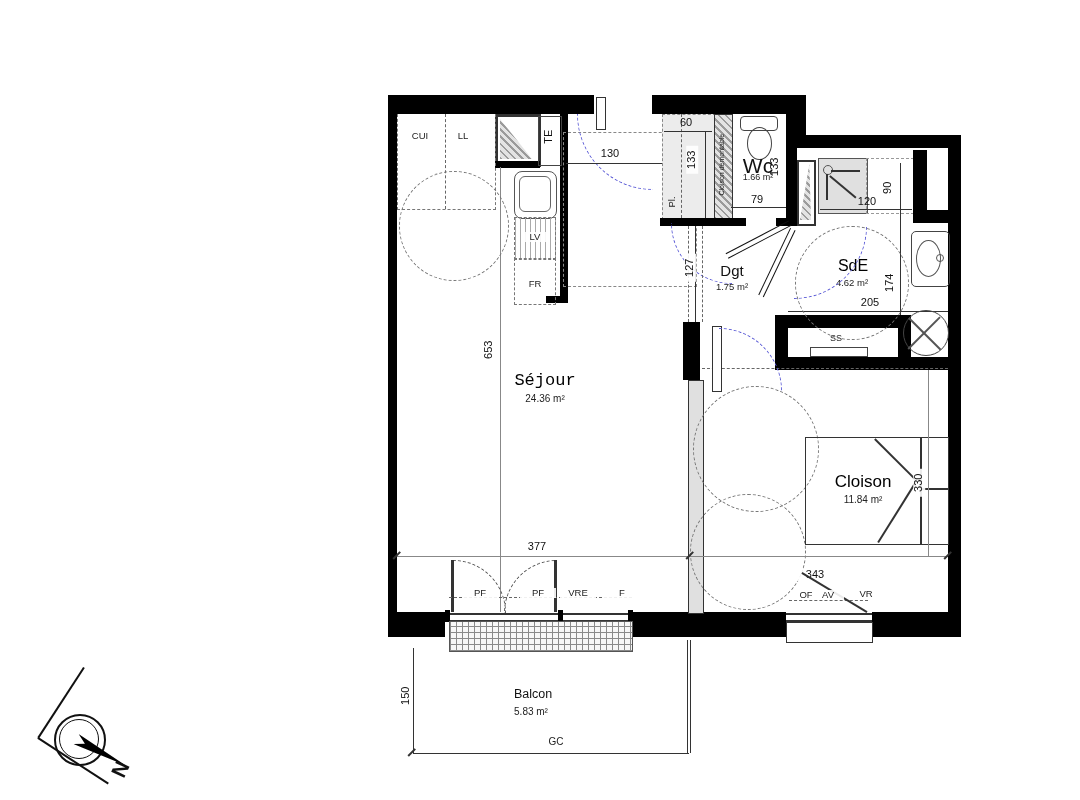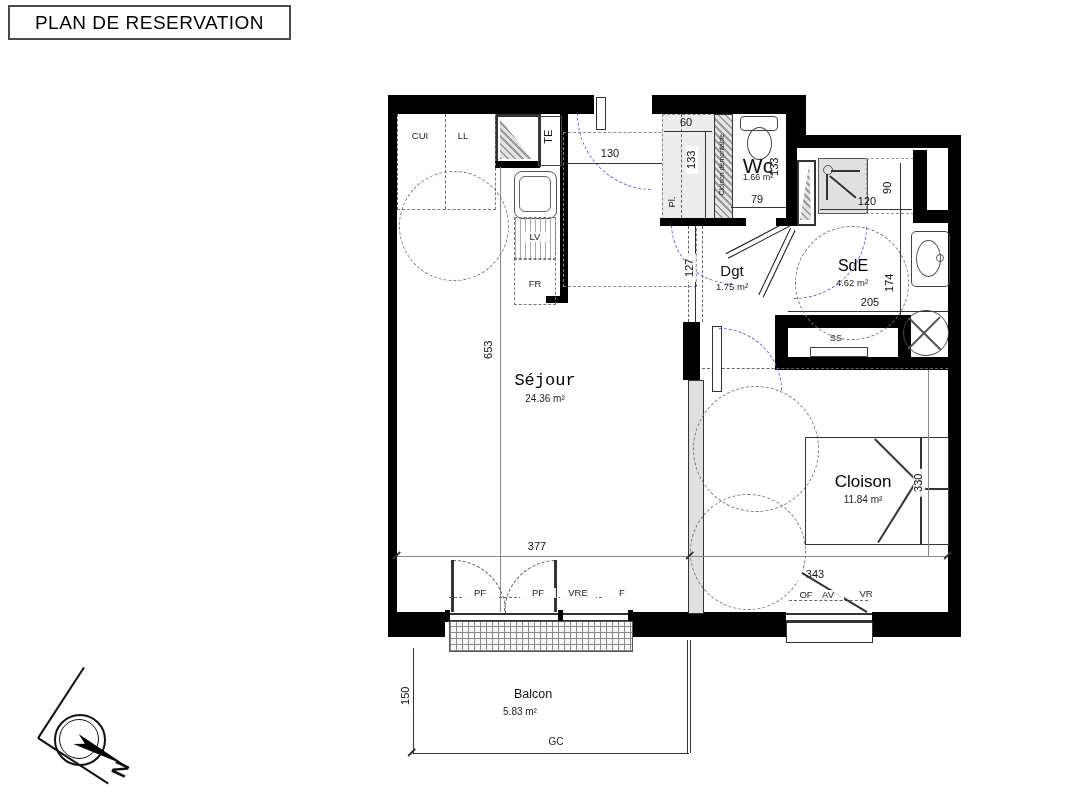--- a/index.html
+++ b/index.html
@@ -39,9 +39,6 @@
 
 <div id="stage">
 
-  <div class="title-box">
-    <span>PLAN DE RESERVATION</span>
-  </div>
 
   <div class="w" style="left:388px;top:95px;width:206px;height:19px;"></div>
   <div class="w" style="left:652px;top:95px;width:154px;height:19px;"></div>

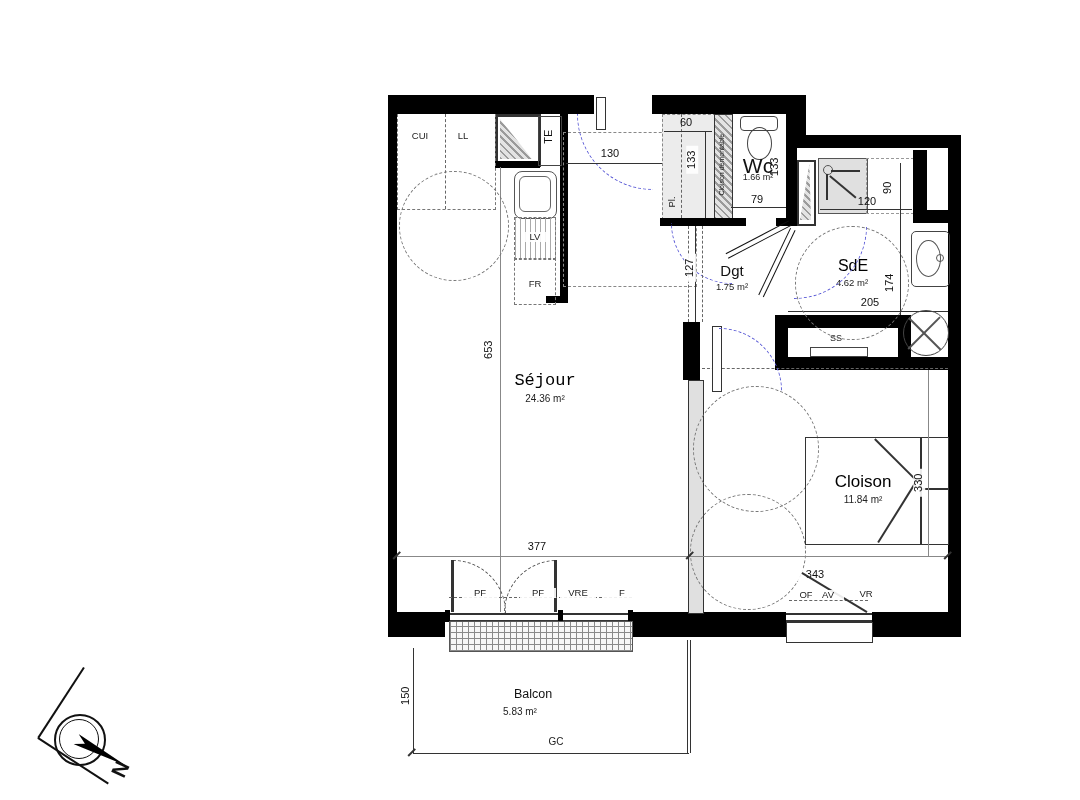--- a/index.html
+++ b/index.html
@@ -222,7 +222,7 @@
   <div class="thinline" style="left:408px;top:755px;width:10px;transform:rotate(-45deg);"></div>
   <div class="txt dim vtext chip" style="left:392px;top:690px;width:28px;">150</div>
   <div class="txt" style="left:473px;top:688px;width:120px;font-size:12.5px;">Balcon</div>
-  <div class="txt area" style="left:460px;top:707px;width:120px;">5.83 m²</div>
+  <div class="txt area" style="left:471px;top:707px;width:120px;">5.83 m²</div>
   <div class="txt sm chip" style="left:538px;top:737px;width:36px;font-size:10px;">GC</div>
 
   <div class="abs" style="left:30px;top:700px;width:130px;height:95px;">

